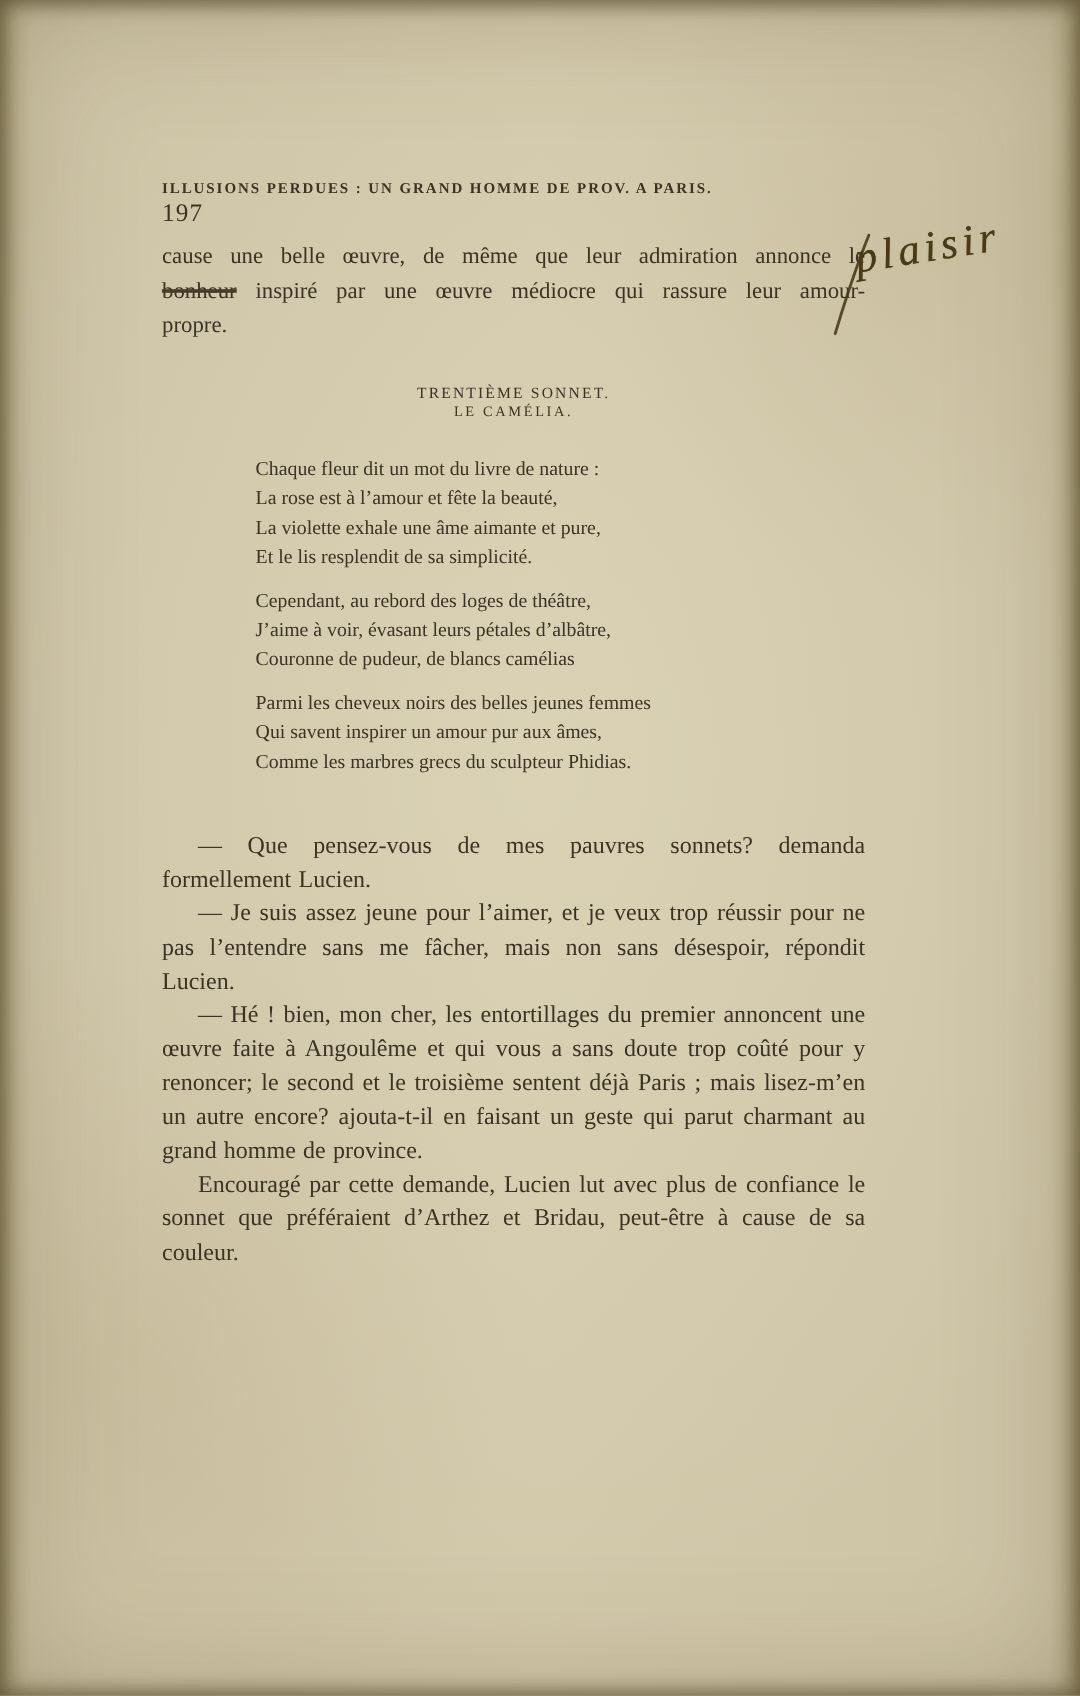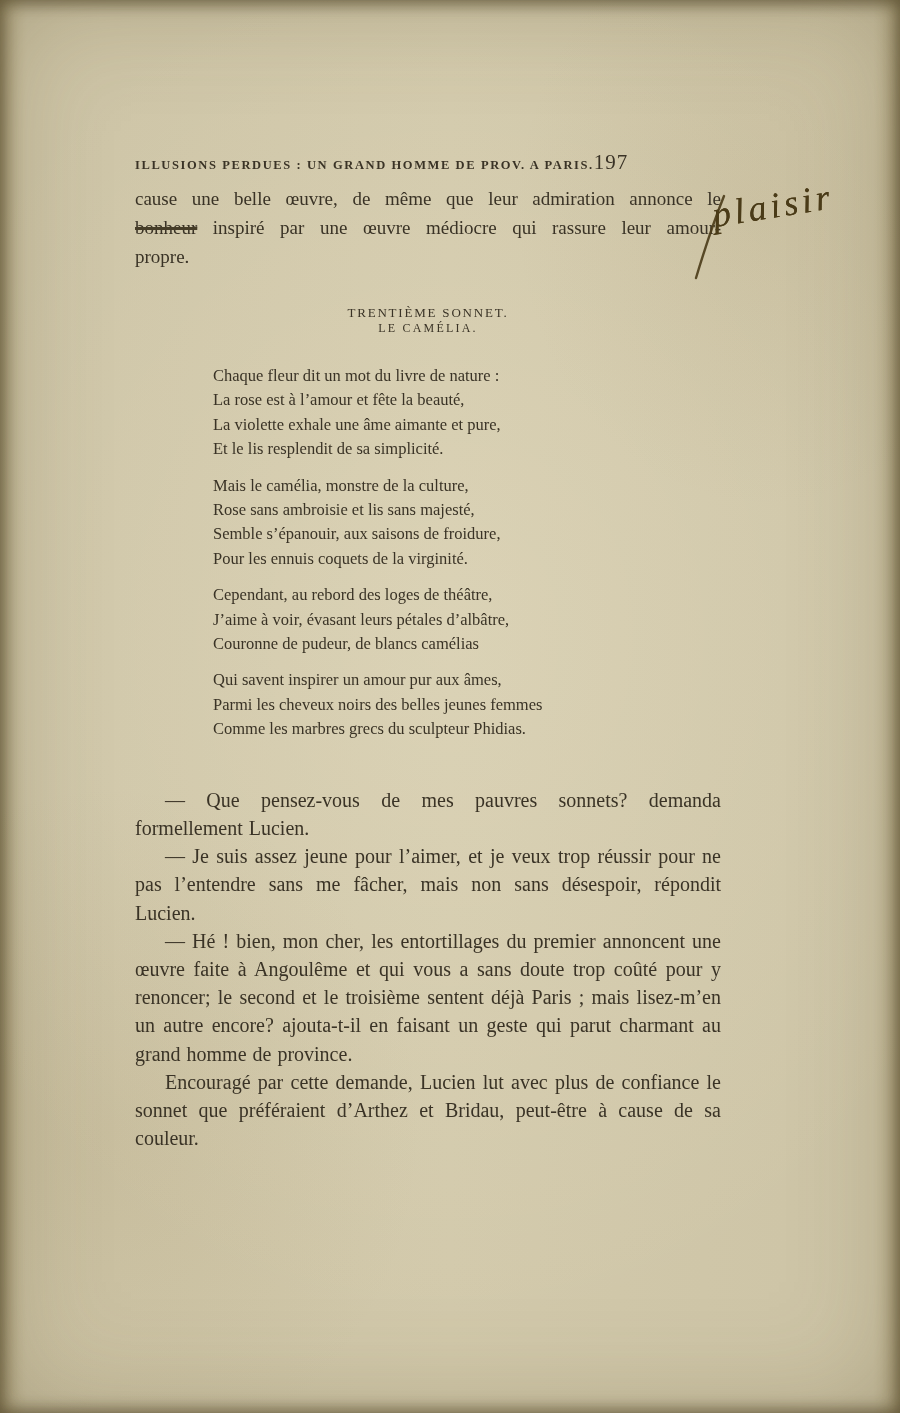--- a/index.html
+++ b/index.html
@@ -33,8 +33,9 @@
   }
   .header-row {
     display: flex;
-    justify-content: flex-start;
+    justify-content: space-between;
     align-items: baseline;
+    flex-direction: column;
   }
   .header-title {
     font-size: 12.5px;

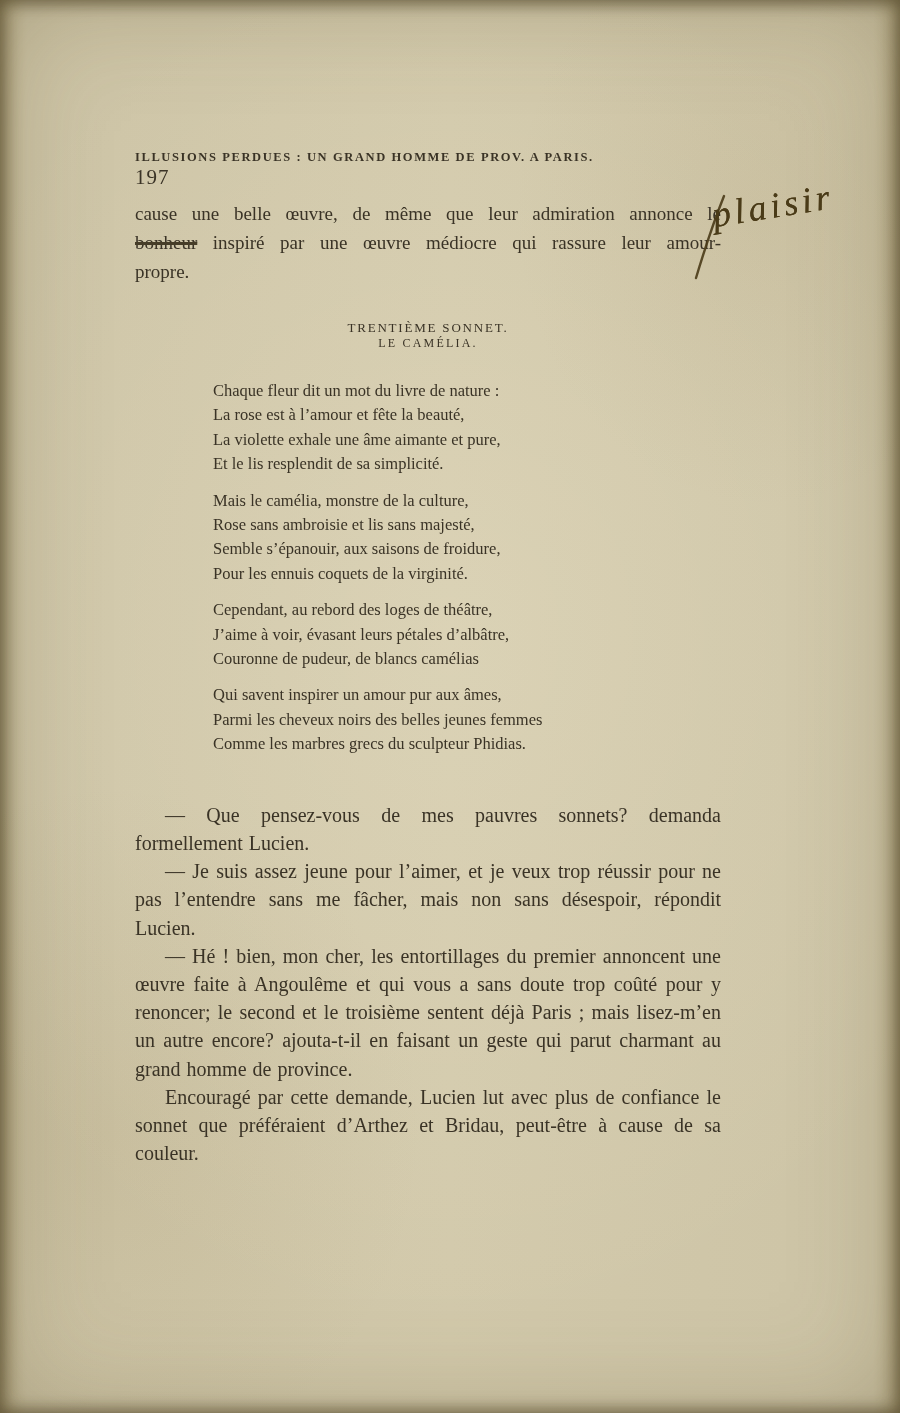--- a/index.html
+++ b/index.html
@@ -143,12 +143,6 @@
         <div class="poem-line">Et le lis resplendit de sa simplicité.</div>
       </div>
       <div class="stanza">
-        <div class="poem-line">Mais le camélia, monstre de la culture,</div>
-        <div class="poem-line">Rose sans ambroisie et lis sans majesté,</div>
-        <div class="poem-line">Semble s’épanouir, aux saisons de froidure,</div>
-        <div class="poem-line">Pour les ennuis coquets de la virginité.</div>
-      </div>
-      <div class="stanza">
         <div class="poem-line">Cependant, au rebord des loges de théâtre,</div>
         <div class="poem-line">J’aime à voir, évasant leurs pétales d’albâtre,</div>
         <div class="poem-line">Couronne de pudeur, de blancs camélias</div>

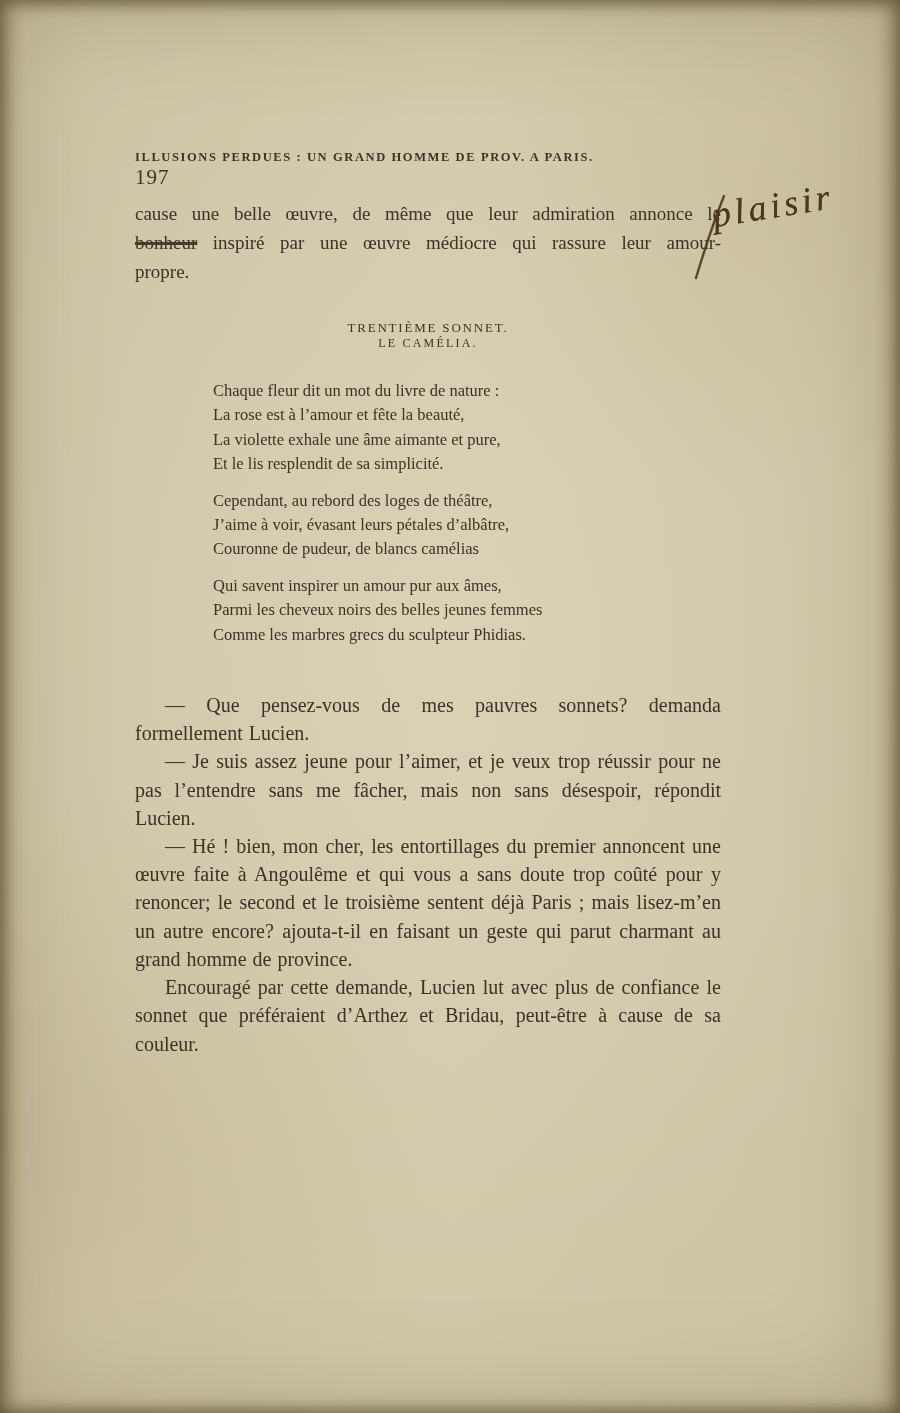--- a/index.html
+++ b/index.html
@@ -148,8 +148,8 @@
         <div class="poem-line">Couronne de pudeur, de blancs camélias</div>
       </div>
       <div class="stanza">
+        <div class="poem-line">Parmi les cheveux noirs des belles jeunes femmes</div>
         <div class="poem-line">Qui savent inspirer un amour pur aux âmes,</div>
-        <div class="poem-line">Parmi les cheveux noirs des belles jeunes femmes</div>
         <div class="poem-line">Comme les marbres grecs du sculpteur Phidias.</div>
       </div>
     </div>

